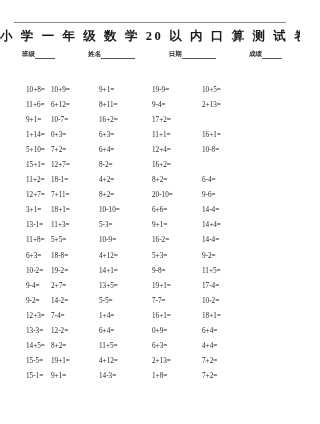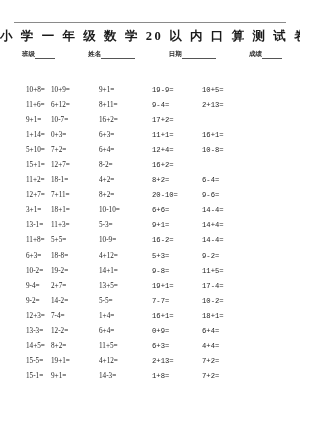--- a/index.html
+++ b/index.html
@@ -78,7 +78,7 @@
   .c0 { width: 51px; padding-left: 26px; box-sizing: border-box; }
   .c1 { width: 48px; padding-left: 0; }
   .c2 { width: 53px; }
-  .c3 { width: 50px; font-family: Liberation Mono, monospace; }
+  .c3 { width: 50px; }
   .c4 { width: 72px; font-family: Liberation Mono, monospace; }
   .row .cell:nth-child(1) { margin-left: 0; }
 </style>

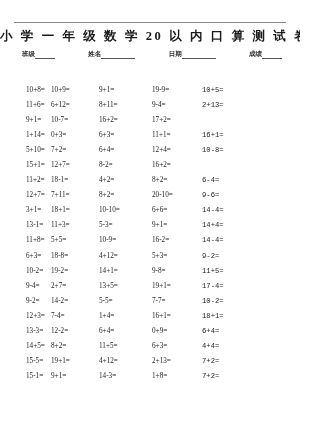--- a/index.html
+++ b/index.html
@@ -79,7 +79,7 @@
   .c1 { width: 48px; padding-left: 0; }
   .c2 { width: 53px; }
   .c3 { width: 50px; }
-  .c4 { width: 72px; font-family: Liberation Mono, monospace; }
+  .c4 { width: 72px; }
   .row .cell:nth-child(1) { margin-left: 0; }
 </style>
 </head>

